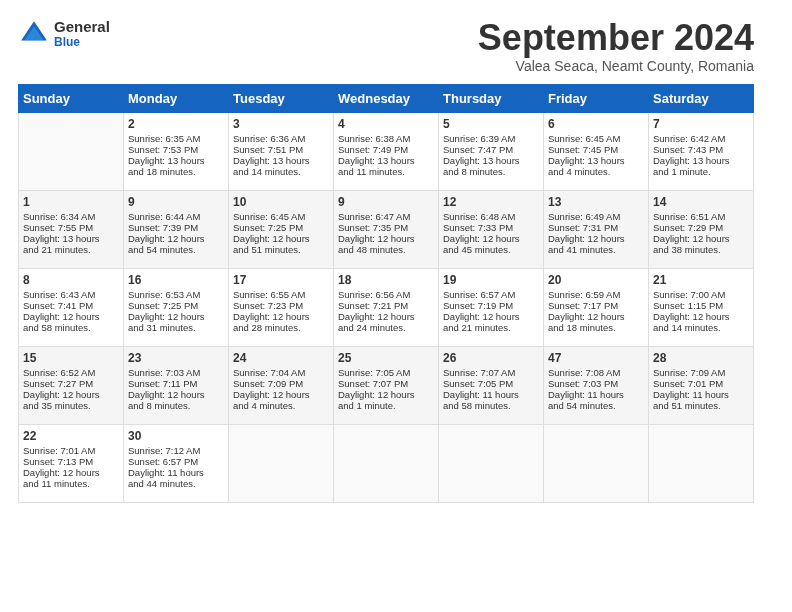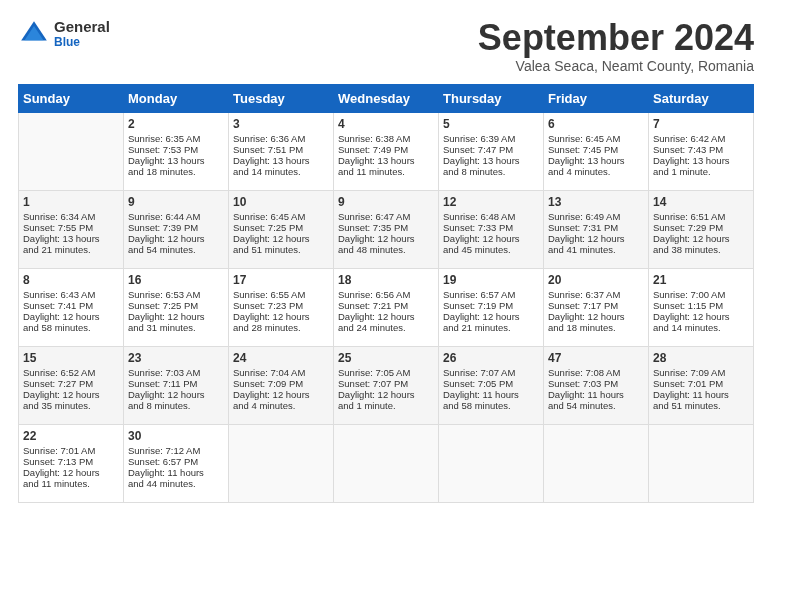--- a/index.html
+++ b/index.html
@@ -267,7 +267,7 @@
           </td>
           <td>
             <span class="day-num">20</span>
-            <div>Sunrise: 6:37 AM</div>
+            <div>Sunrise: 6:59 AM</div>
             <div>Sunset: 7:17 PM</div>
             <div>Daylight: 12 hours</div>
             <div>and 18 minutes.</div>

